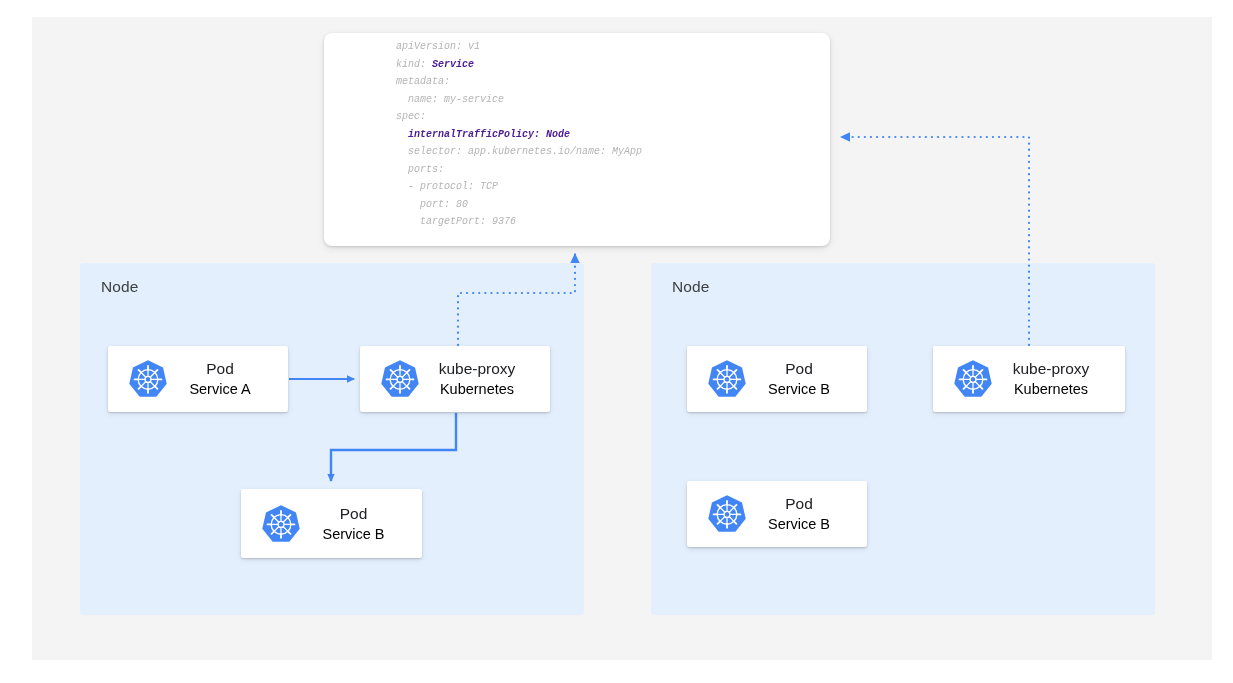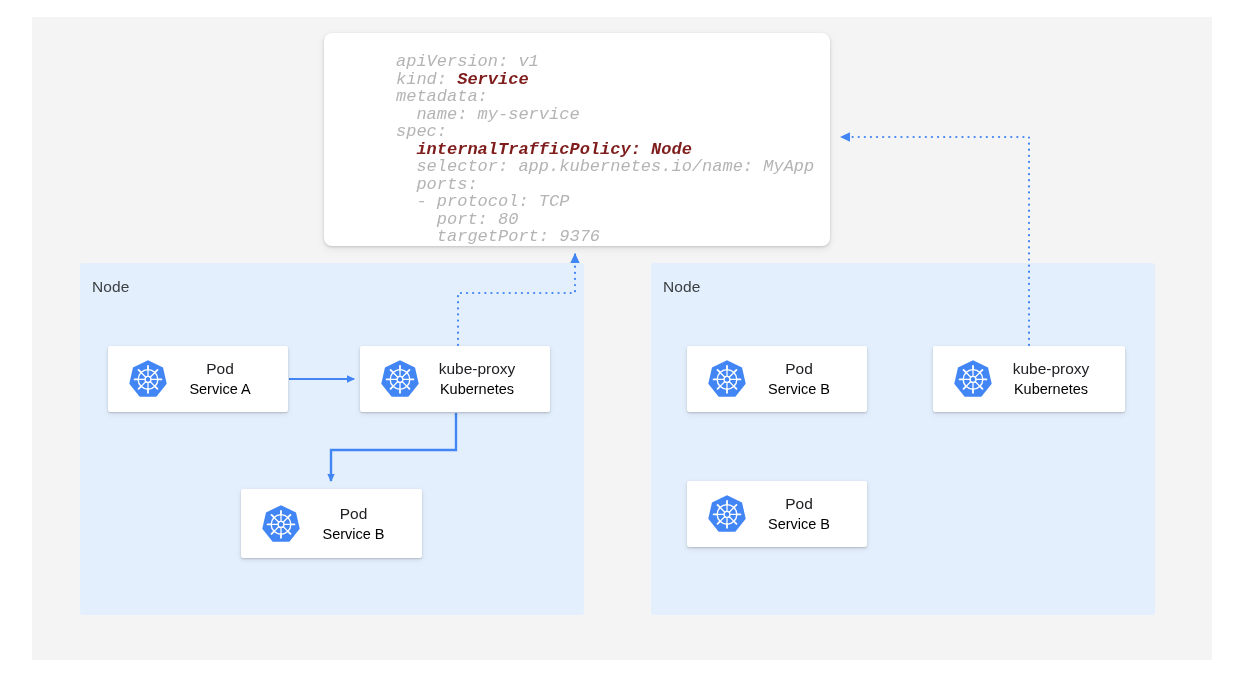--- a/index.html
+++ b/index.html
@@ -54,10 +54,10 @@
   #yaml-code {
     position: absolute;
     left: 72px;
-    top: 20px;
+    top: 5px;
     margin: 0;
     font-family: "Liberation Mono", "DejaVu Sans Mono", monospace;
-    font-size: 17px;
+    font-size: 10px;
     line-height: 17.5px;
     font-style: italic;
     color: #b4b4b4;

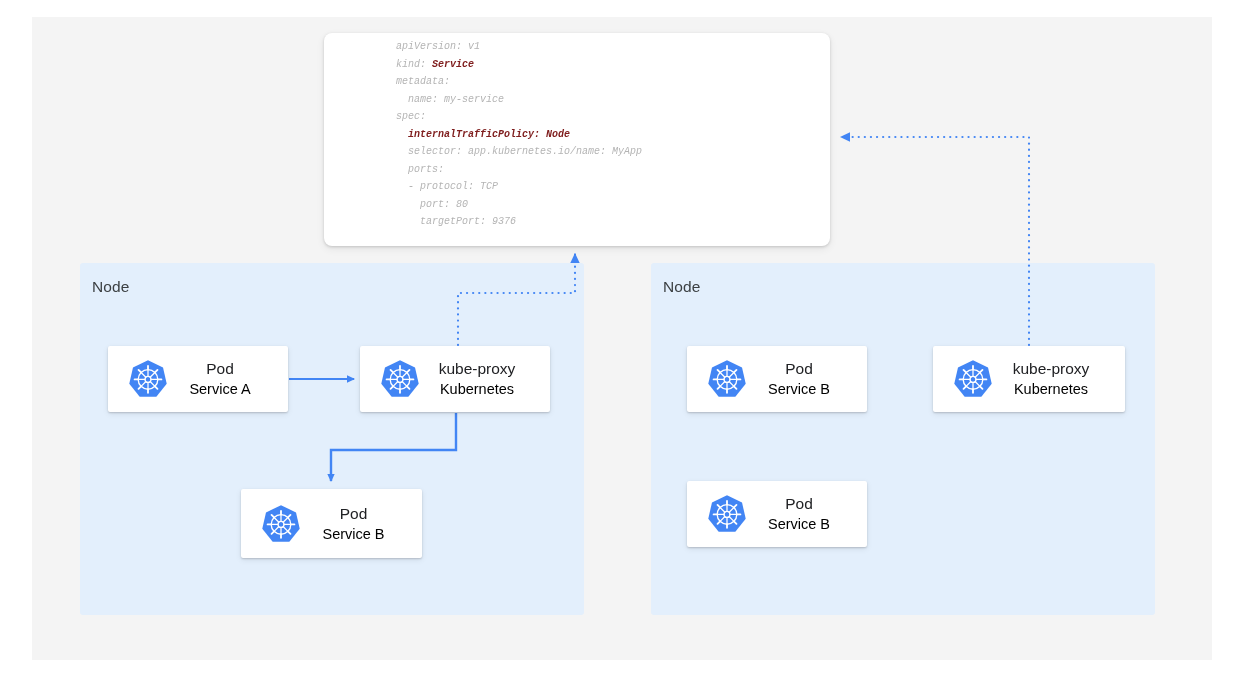--- a/index.html
+++ b/index.html
@@ -65,7 +65,7 @@
   }
   #yaml-code .kw {
     font-weight: bold;
-    color: #7f1d1d;
+    color: #4c1d95;
   }
 
   

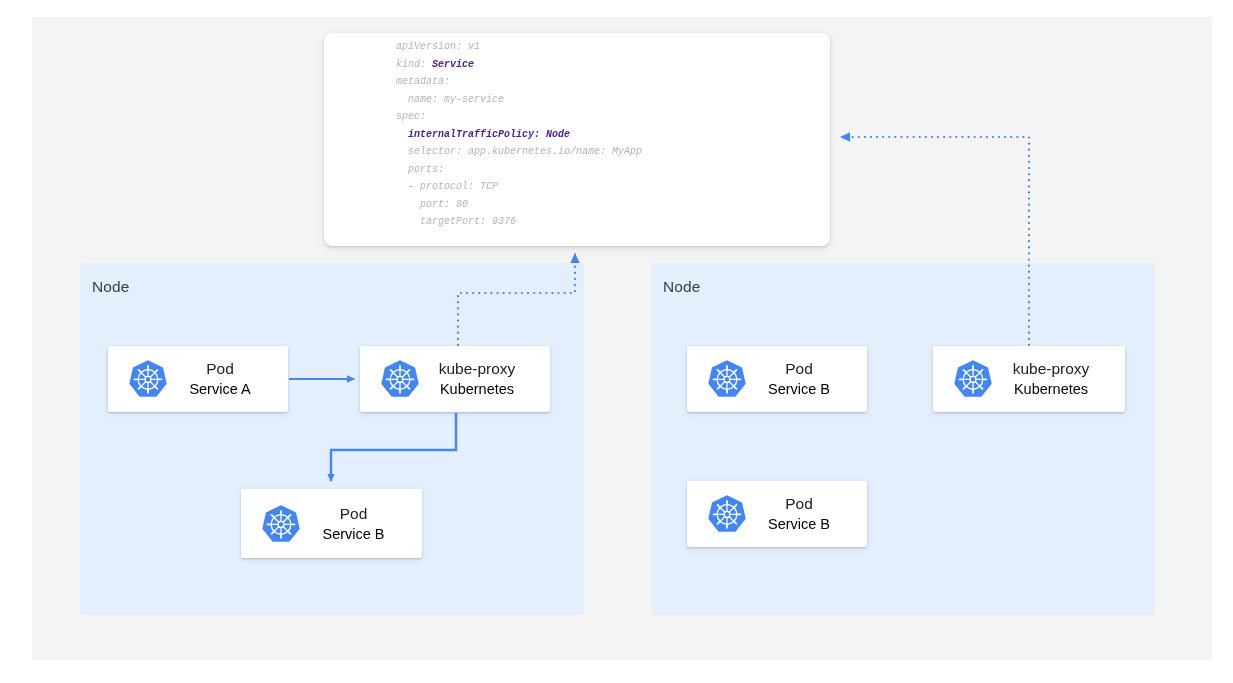--- a/index.html
+++ b/index.html
@@ -82,7 +82,7 @@
 
   .node-label {
     position: absolute;
-    left: 12px;
+    left: 21px;
     top: 15px;
     font-size: 15.5px;
     color: #3c4043;

